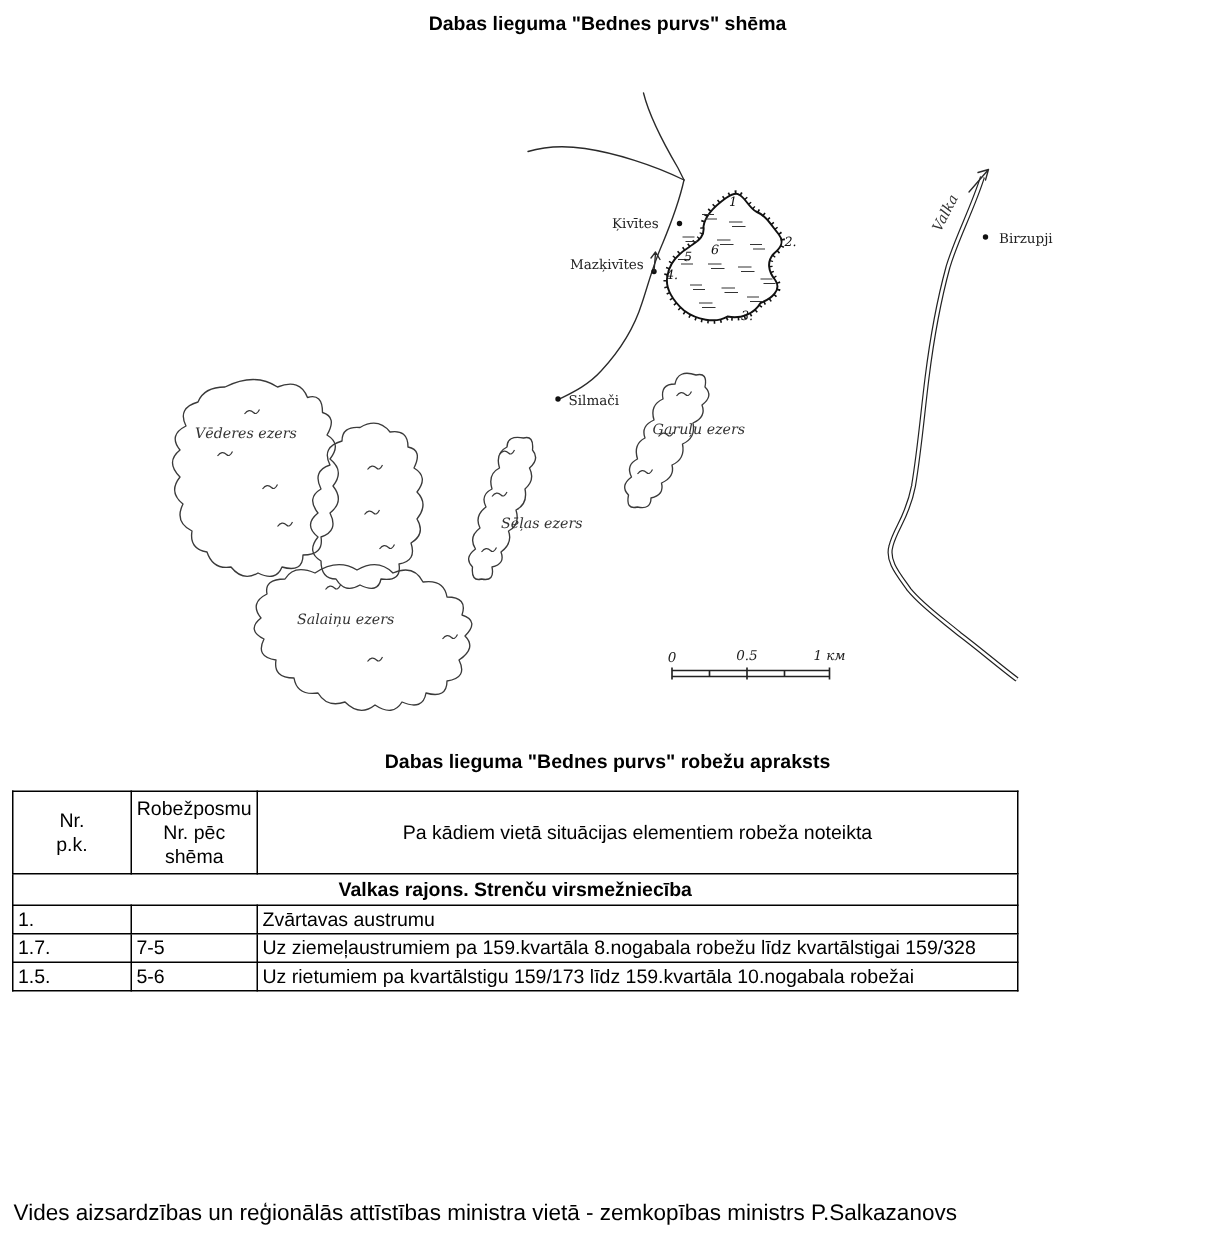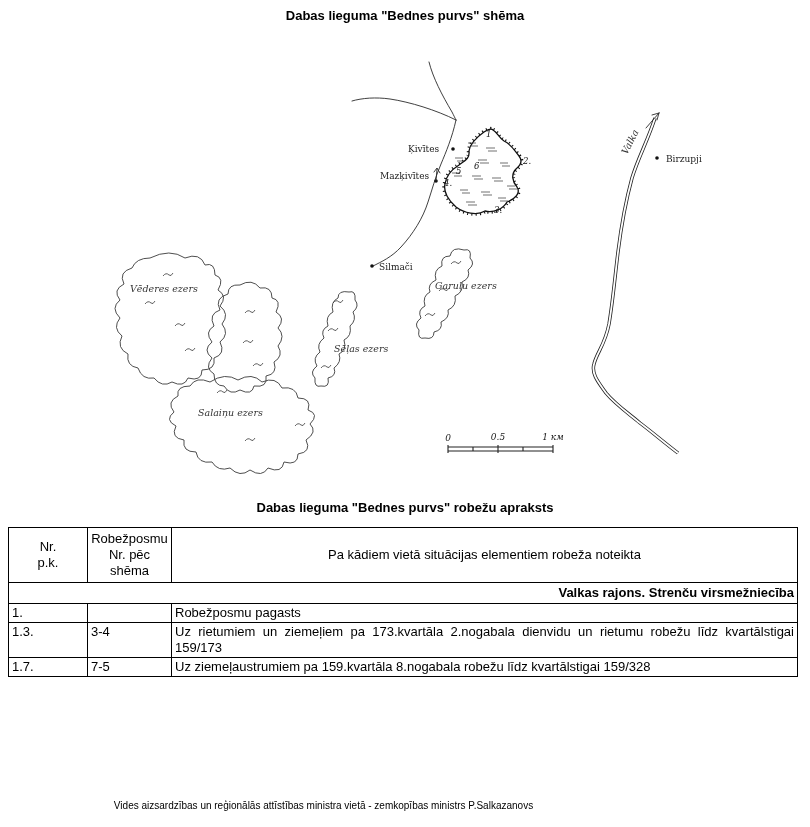--- a/index.html
+++ b/index.html
@@ -10,7 +10,7 @@
   #map-figure{position:absolute;top:0;left:0}
   .tbl-title{position:absolute;top:500px;left:0;width:810px;text-align:center;
              font-weight:bold;font-size:13px}
-  table{position:absolute;top:527px;left:8px;width:790px;border-collapse:collapse;
+  table{position:absolute;top:527px;left:8px;width:671px;border-collapse:collapse;
         font-size:13px;line-height:16px;table-layout:fixed}
   td,th{border:1px solid #000;padding:1px 3px;vertical-align:top;text-align:left;
         font-weight:normal;overflow:hidden}

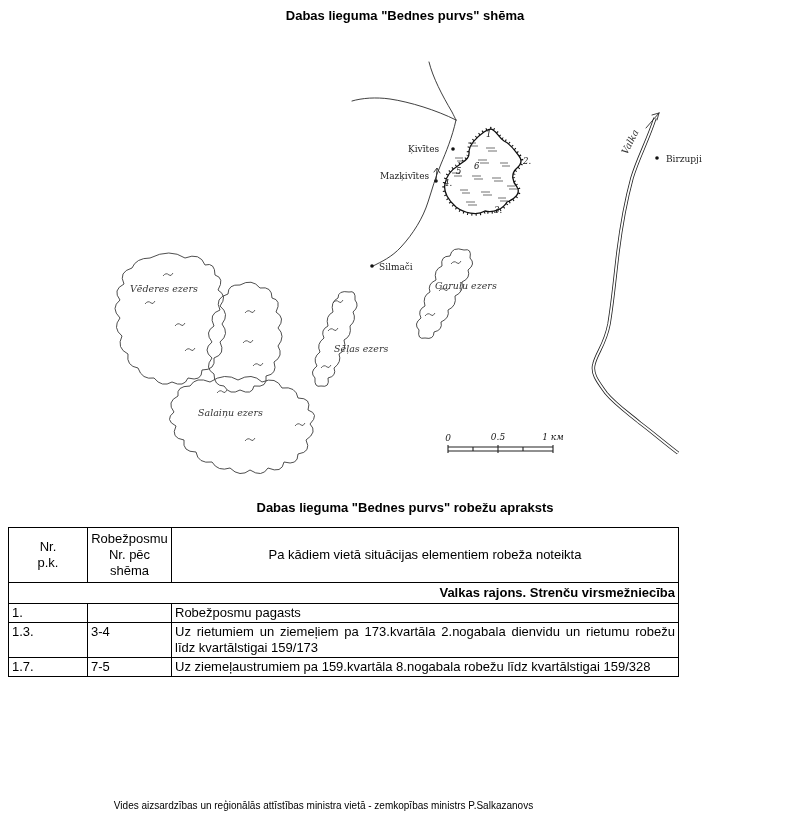--- a/index.html
+++ b/index.html
@@ -17,7 +17,7 @@
   col.c1{width:79px}
   col.c2{width:84px}
   thead th{text-align:center;vertical-align:middle;white-space:pre-line;height:52px}
-  tr.region-row td{font-weight:bold;text-align:right;padding:2px 3px}
+  tr.region-row td{font-weight:bold;text-align:center;padding:2px 3px}
   td.desc{text-align:justify}
   .doc-footer{position:absolute;top:800px;left:0;width:647px;text-align:center;font-size:10px}
   

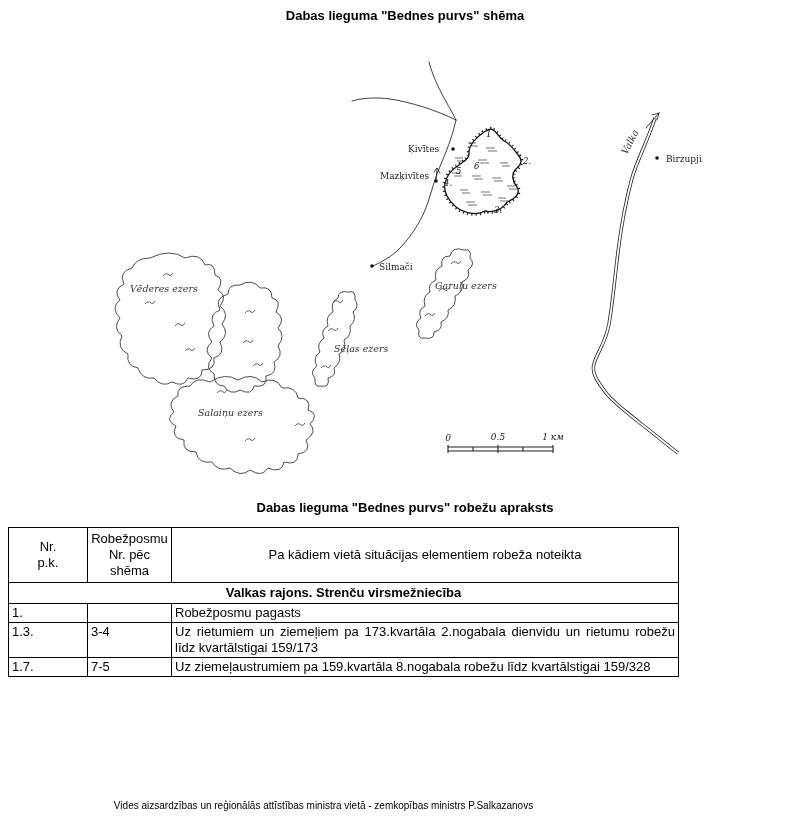--- a/index.html
+++ b/index.html
@@ -186,7 +186,7 @@
     <tr>
       <td>1.</td>
       <td></td>
-      <td class="desc">Robežposmu pagasts</td>
+      <td class="desc">Zvārtavas austrumu</td>
     </tr>
     <tr>
       <td>1.3.</td>

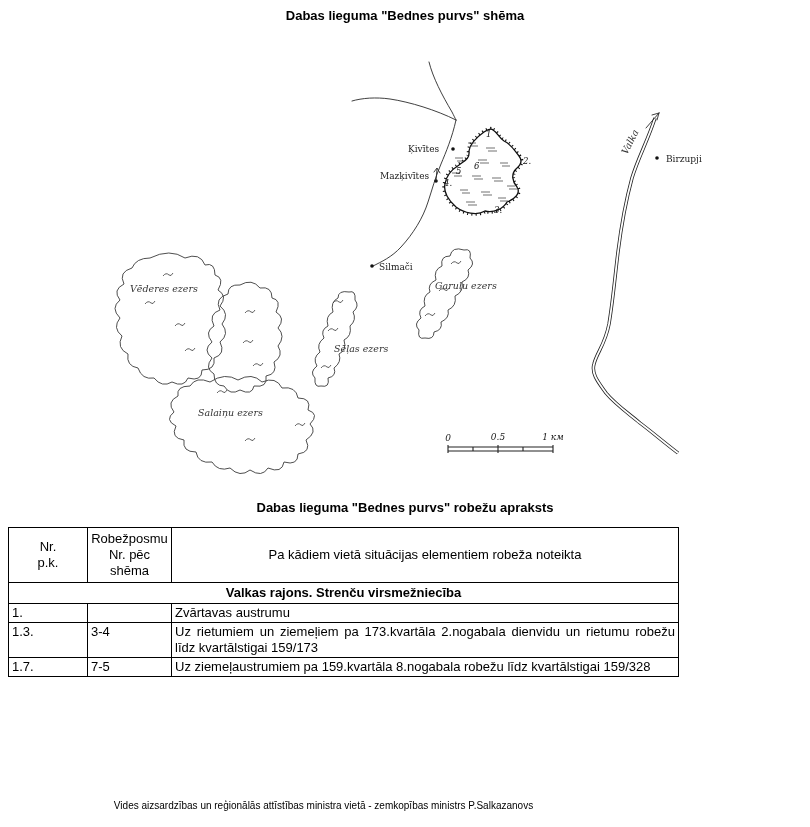--- a/index.html
+++ b/index.html
@@ -189,11 +189,6 @@
       <td class="desc">Zvārtavas austrumu</td>
     </tr>
     <tr>
-      <td>1.3.</td>
-      <td>3-4</td>
-      <td class="desc">Uz rietumiem un ziemeļiem pa 173.kvartāla 2.nogabala dienvidu un rietumu robežu līdz kvartālstigai 159/173</td>
-    </tr>
-    <tr>
       <td>1.7.</td>
       <td>7-5</td>
       <td class="desc">Uz ziemeļaustrumiem pa 159.kvartāla 8.nogabala robežu līdz kvartālstigai 159/328</td>

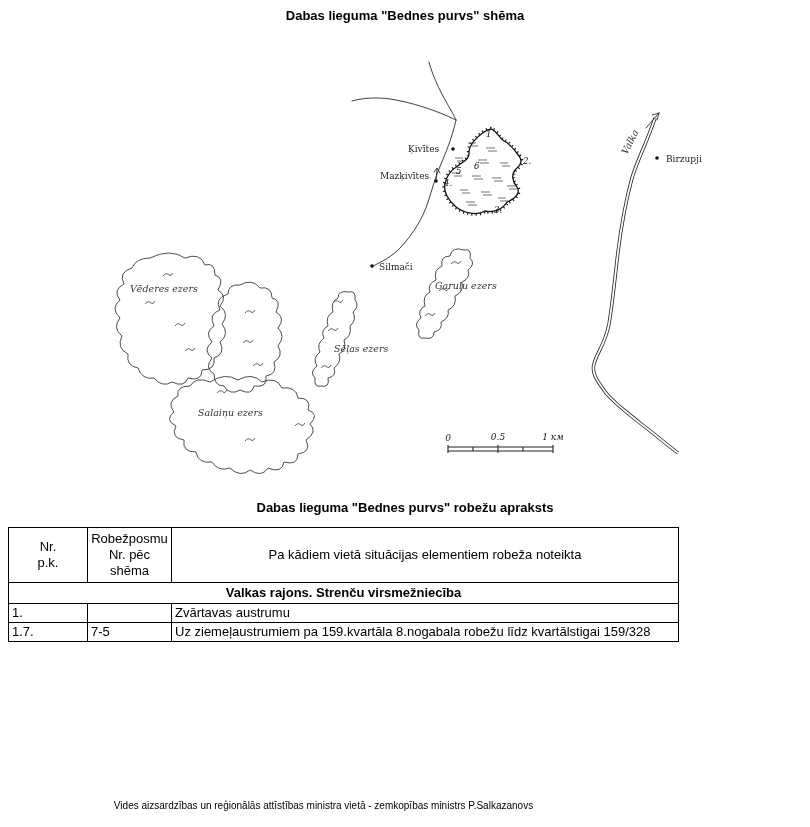--- a/index.html
+++ b/index.html
@@ -193,6 +193,11 @@
       <td>7-5</td>
       <td class="desc">Uz ziemeļaustrumiem pa 159.kvartāla 8.nogabala robežu līdz kvartālstigai 159/328</td>
     </tr>
+    <tr>
+      <td>1.5.</td>
+      <td>5-6</td>
+      <td class="desc">Uz rietumiem pa kvartālstigu 159/173 līdz 159.kvartāla 10.nogabala robežai</td>
+    </tr>
   </tbody>
 </table>
 

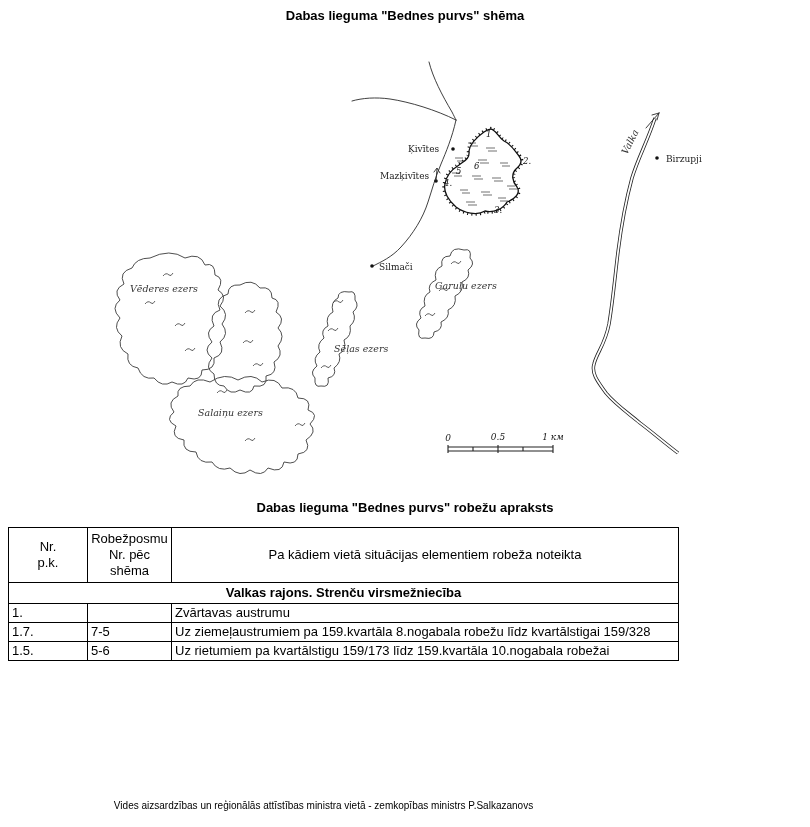--- a/index.html
+++ b/index.html
@@ -19,7 +19,7 @@
   thead th{text-align:center;vertical-align:middle;white-space:pre-line;height:52px}
   tr.region-row td{font-weight:bold;text-align:center;padding:2px 3px}
   td.desc{text-align:justify}
-  .doc-footer{position:absolute;top:800px;left:0;width:647px;text-align:center;font-size:10px}
+  .doc-footer{position:absolute;top:800px;left:0;width:647px;text-align:center;font-size:15px}
   
   .thin{fill:none;stroke:#2a2a2a;stroke-width:.9;stroke-linecap:round;stroke-linejoin:round}
   .lake{fill:none;stroke:#3a3a3a;stroke-width:.9;stroke-linejoin:round}

